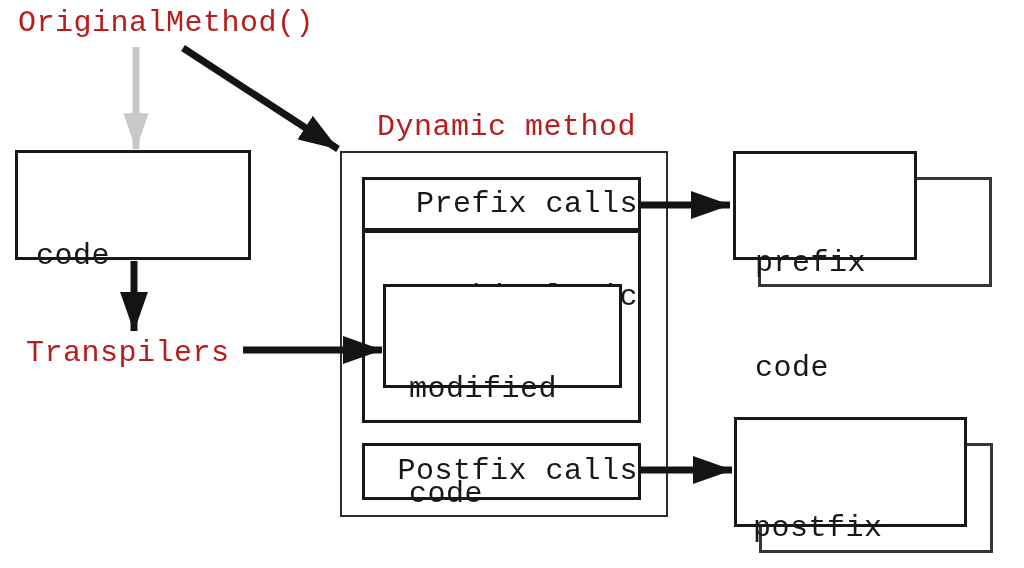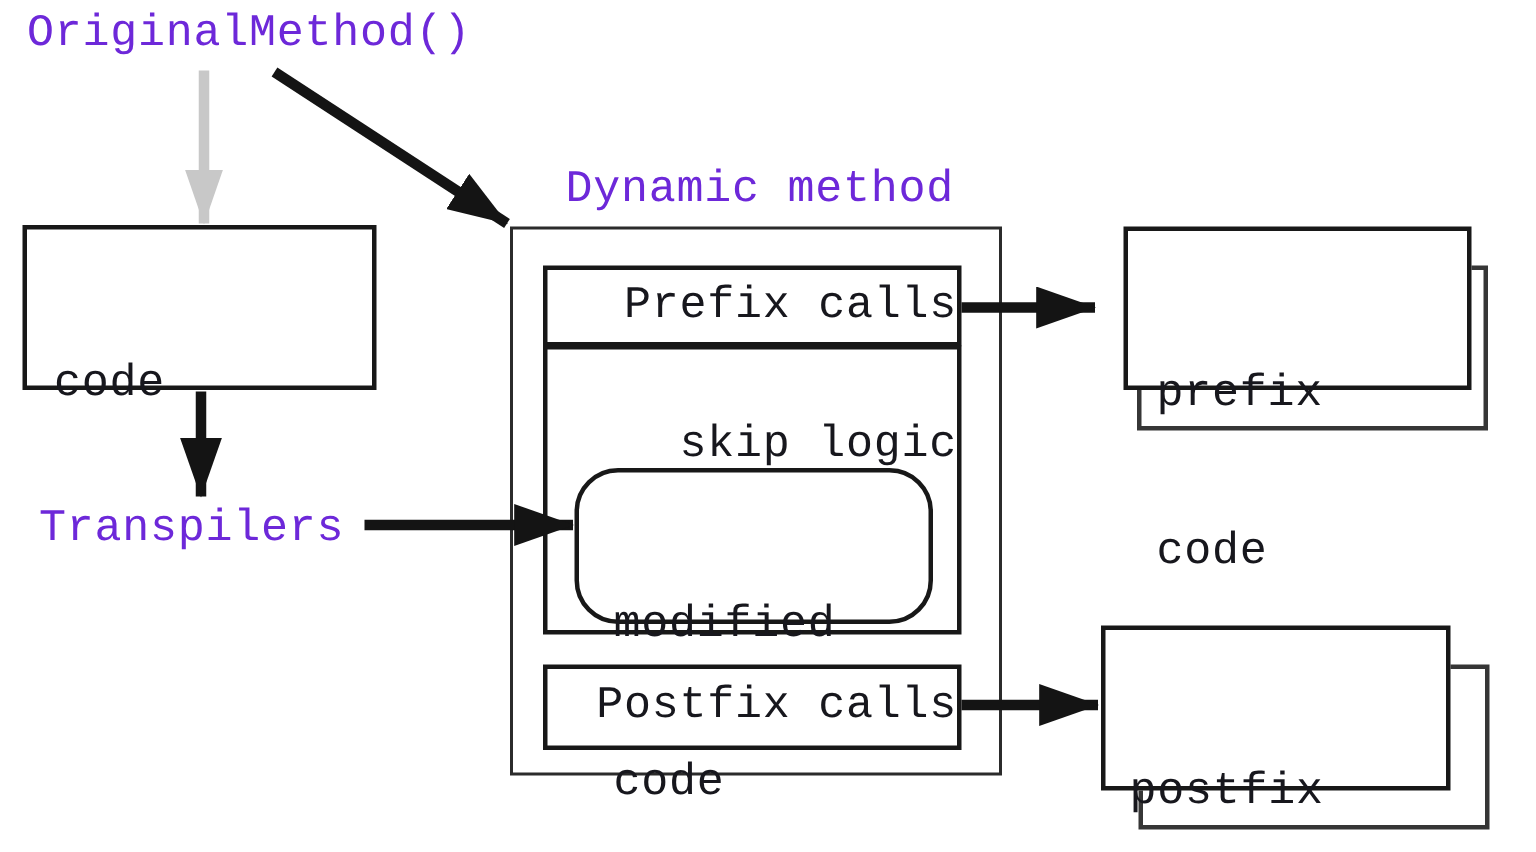--- a/index.html
+++ b/index.html
@@ -22,7 +22,7 @@
     line-height: 34px;
     letter-spacing: 0.5px;
     white-space: pre;
-    color: #6d28d9;
+    color: #b91c1c;
   }
   .box {
     position: absolute;

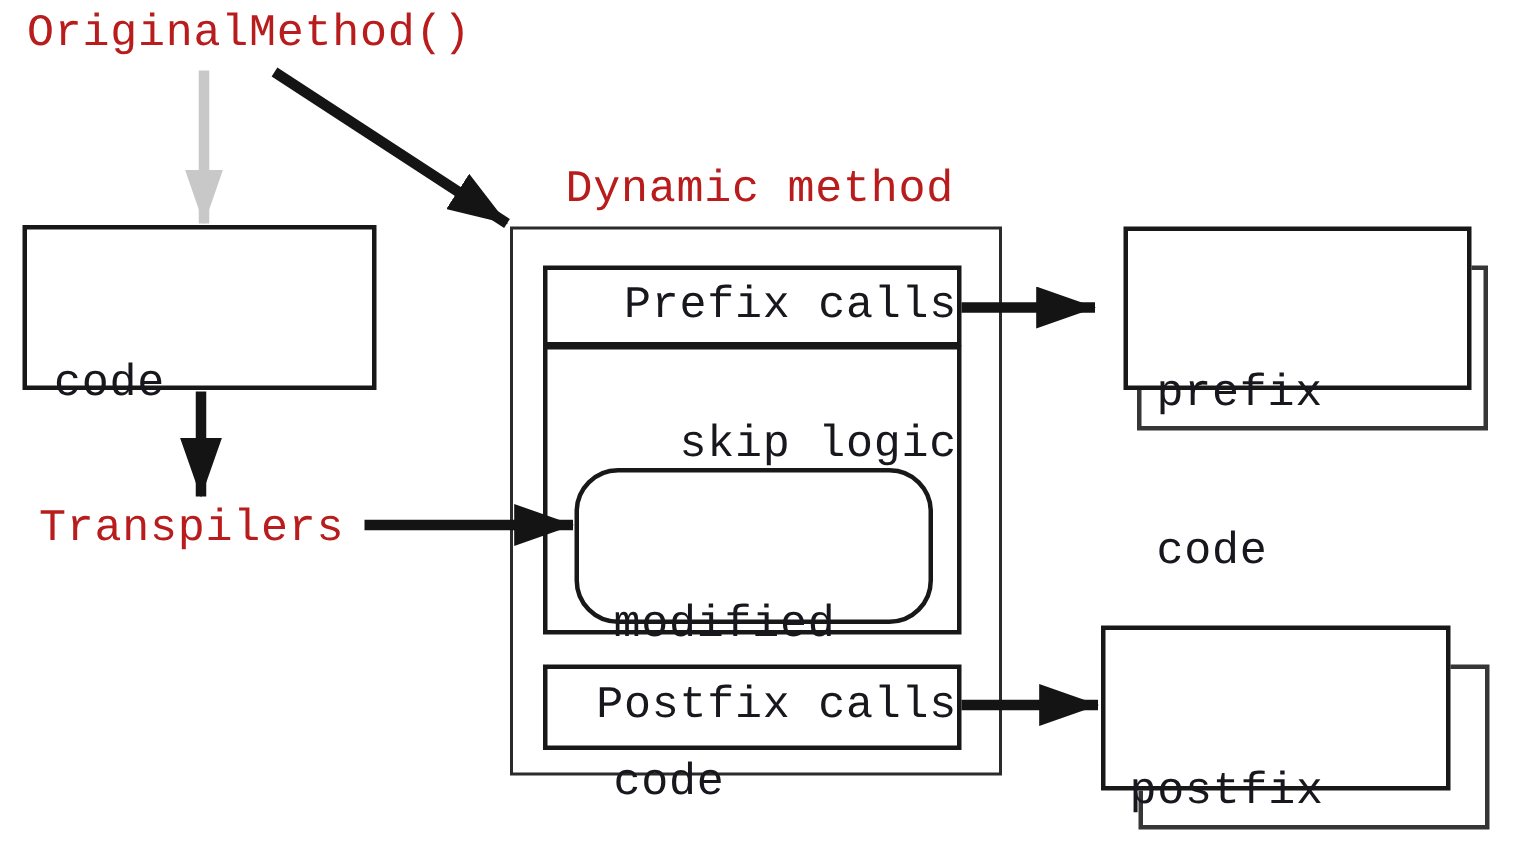--- a/index.html
+++ b/index.html
@@ -113,7 +113,7 @@
   </div>
 
   <div class="box backstack" style="left:758px; top:177px; width:234px; height:110px;"></div>
-  <div class="box front" style="left:733px; top:151px; width:232px; height:109px; padding:22px 0 0 19px;margin-left:16px;">
+  <div class="box front" style="left:733px; top:151px; width:184px; height:109px; padding:22px 0 0 19px;">
     <div>prefix</div>
     <div>code</div>
   </div>

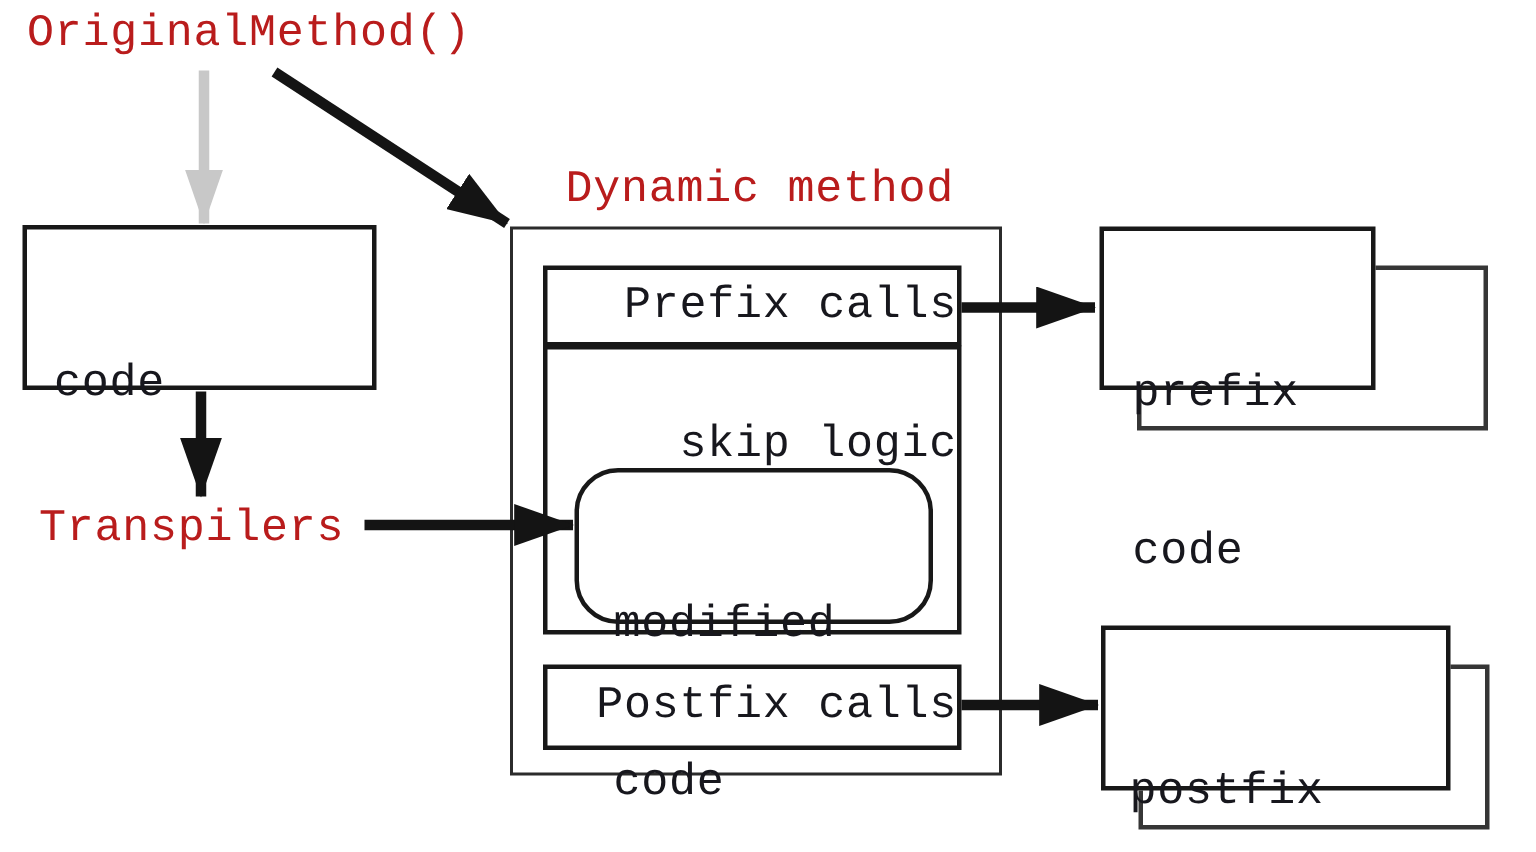--- a/index.html
+++ b/index.html
@@ -103,7 +103,7 @@
     <span>skip logic</span>
   </div>
 
-  <div class="box" style="left:383px; top:312px; width:239px; height:104px; padding:15px 0 0 23px; z-index:3;border-radius:29px;">
+  <div class="box" style="left:383px; top:284px; width:239px; height:104px; padding:15px 0 0 23px; z-index:3;">
     <div>modified</div>
     <div>code</div>
   </div>

